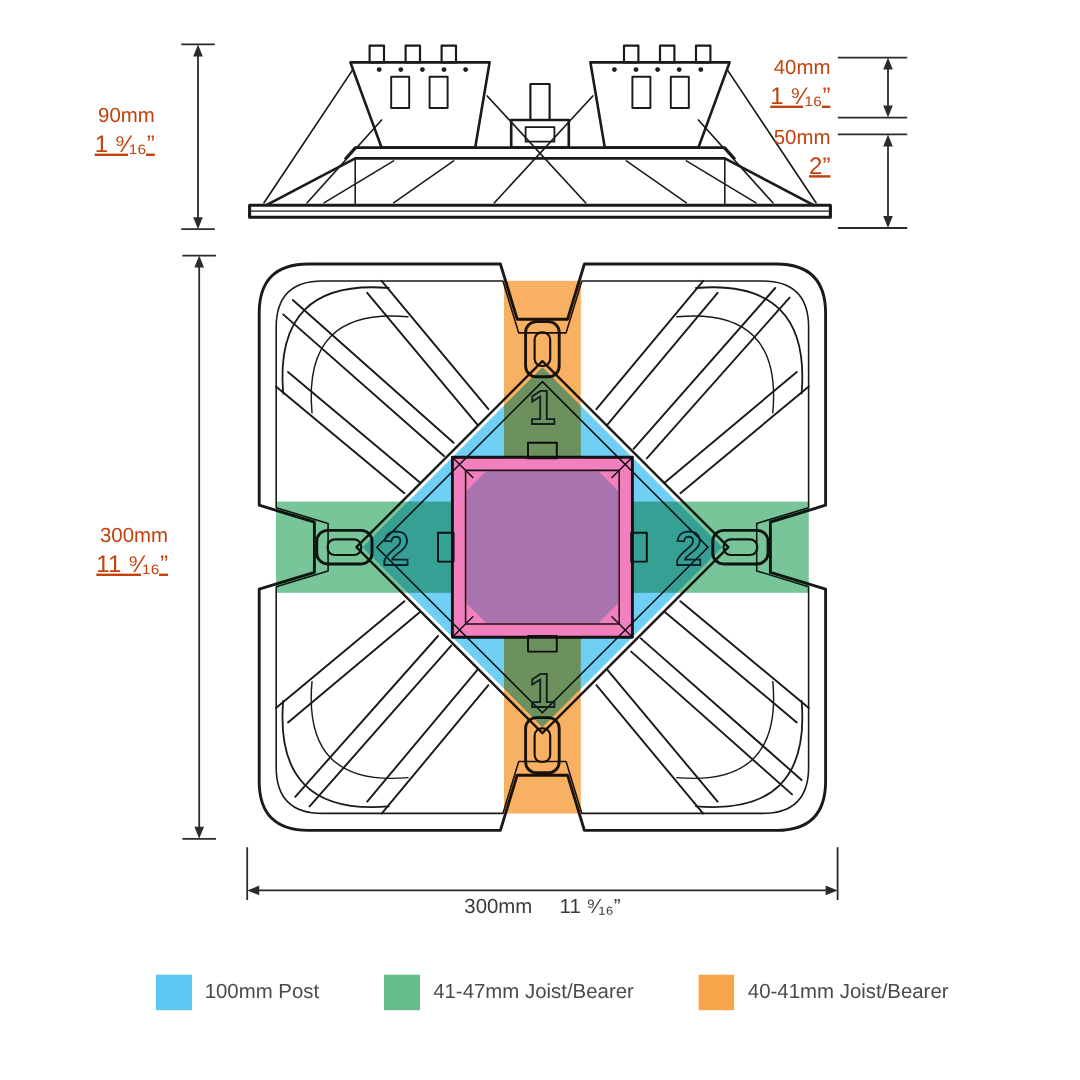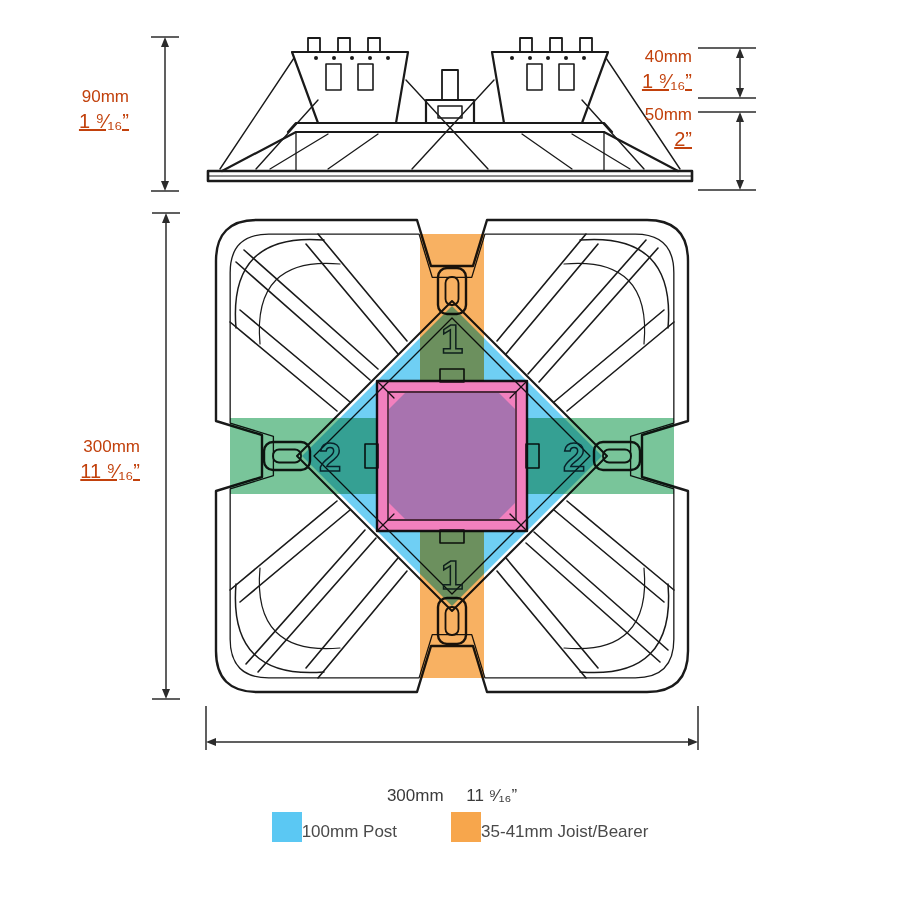--- a/index.html
+++ b/index.html
@@ -12,7 +12,7 @@
   .dim-label span{display:block;}
   .dim-label.right{text-align:right;}
   .dim-label .inch{font-size:20px;text-decoration:underline;}
-  .dim-inline{position:absolute;text-align:center;font-size:17px;color:#3a3a3a;margin-top:40px;}
+  .dim-inline{position:absolute;text-align:center;font-size:17px;color:#3a3a3a;}
   .dim-inline span{display:inline-block;}
   .dim-inline .metric{margin-right:18px;}
   .ov{mix-blend-mode:multiply;fill-opacity:0.88;}

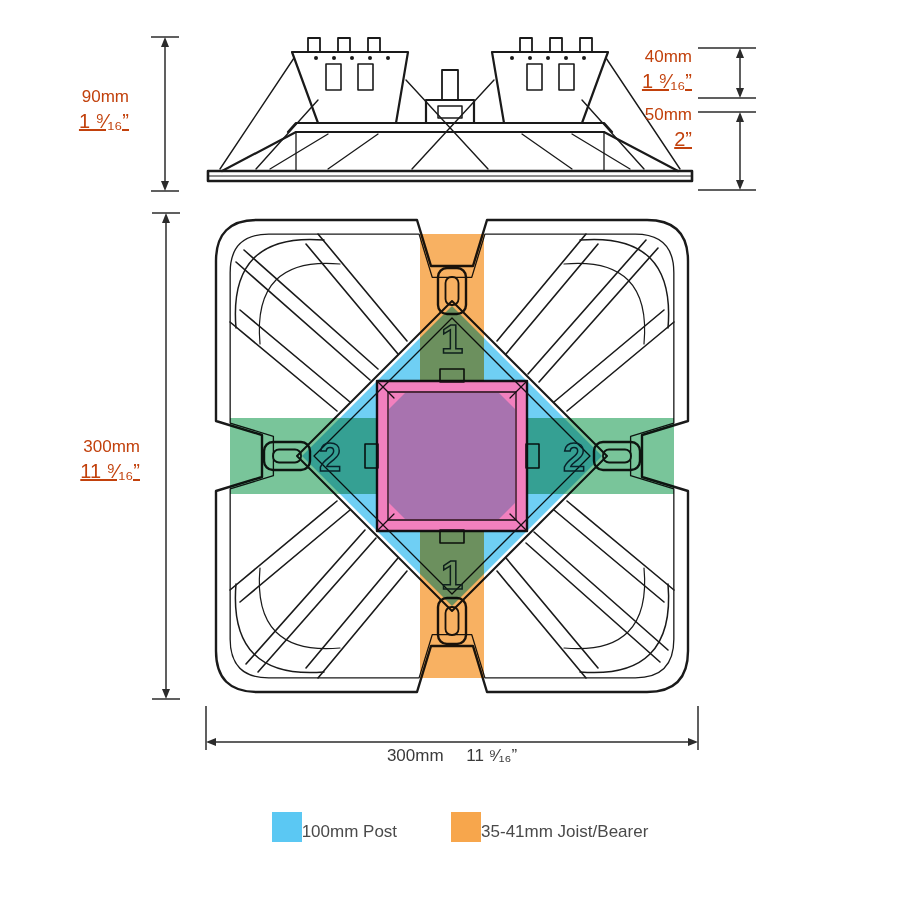--- a/index.html
+++ b/index.html
@@ -20,7 +20,7 @@
     position:absolute;left:0;right:0;top:812px;
     display:flex;justify-content:center;align-items:center;gap:34px;
   }
-  .legend-item{display:flex;align-items:flex-end;padding-left:20px;}
+  .legend-item{display:flex;align-items:center;gap:11px;padding-left:20px;}
   .legend-label{font-size:17px;color:#4a4a4a;}
   svg{display:block;}
   .digits text{fill:none;stroke:#21374a;stroke-width:1.5px;}

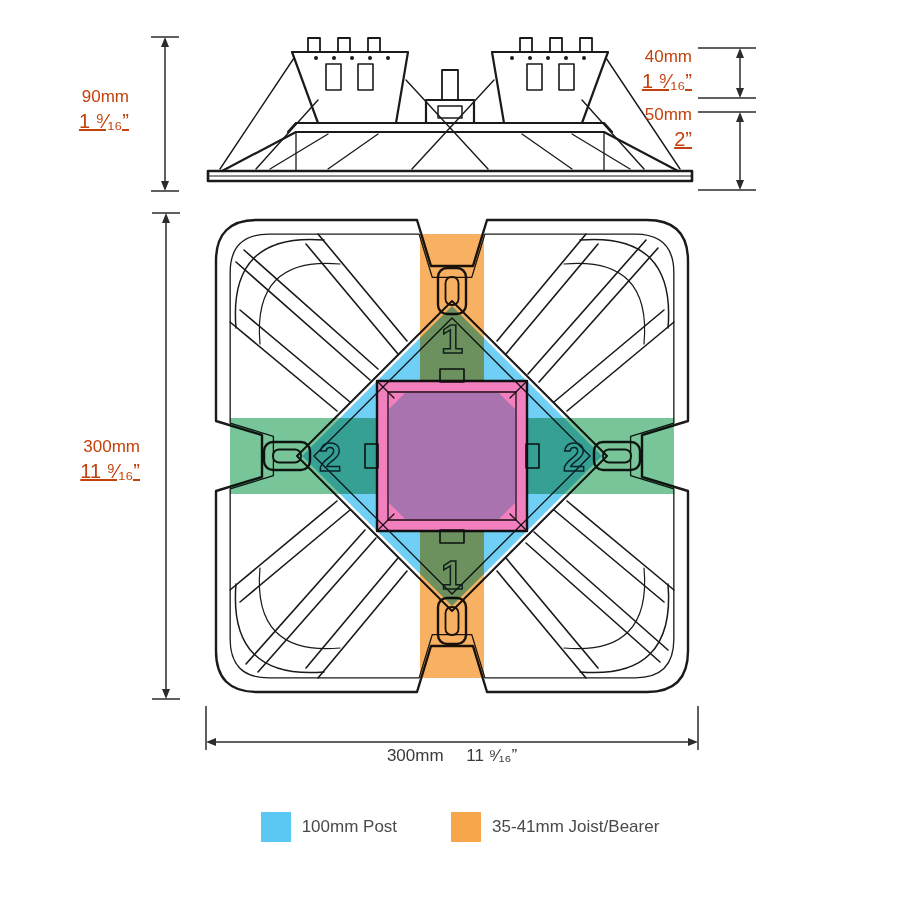--- a/index.html
+++ b/index.html
@@ -262,6 +262,12 @@
     </div>
     <div class="legend-item">
       <svg width="30" height="30">
+        <rect x="0" y="0" width="30" height="30" fill="#66BD8C"></rect>
+      </svg>
+      <span class="legend-label">41-47mm Joist/Bearer</span>
+    </div>
+    <div class="legend-item">
+      <svg width="30" height="30">
         <rect x="0" y="0" width="30" height="30" fill="#F7A64C"></rect>
       </svg>
       <span class="legend-label">35-41mm Joist/Bearer</span>

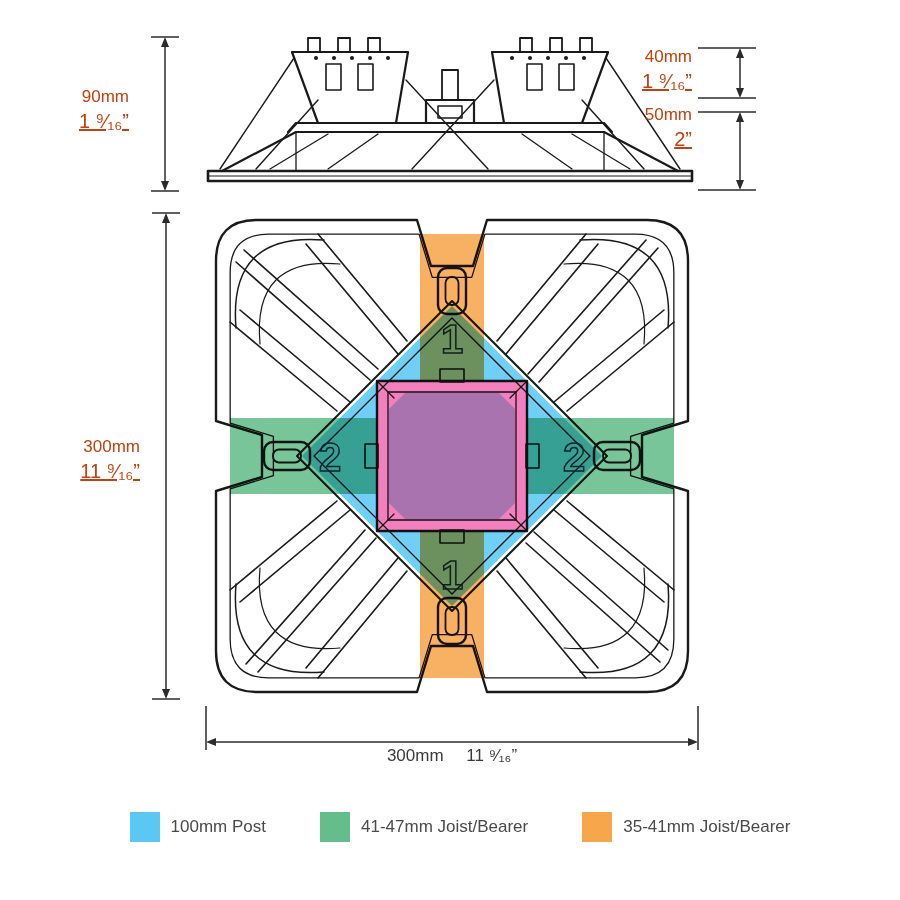--- a/index.html
+++ b/index.html
@@ -270,7 +270,7 @@
       <svg width="30" height="30">
         <rect x="0" y="0" width="30" height="30" fill="#F7A64C"></rect>
       </svg>
-      <span class="legend-label">35-41mm Joist/Bearer</span>
+      <span class="legend-label">40-41mm Joist/Bearer</span>
     </div>
   </div>
 

